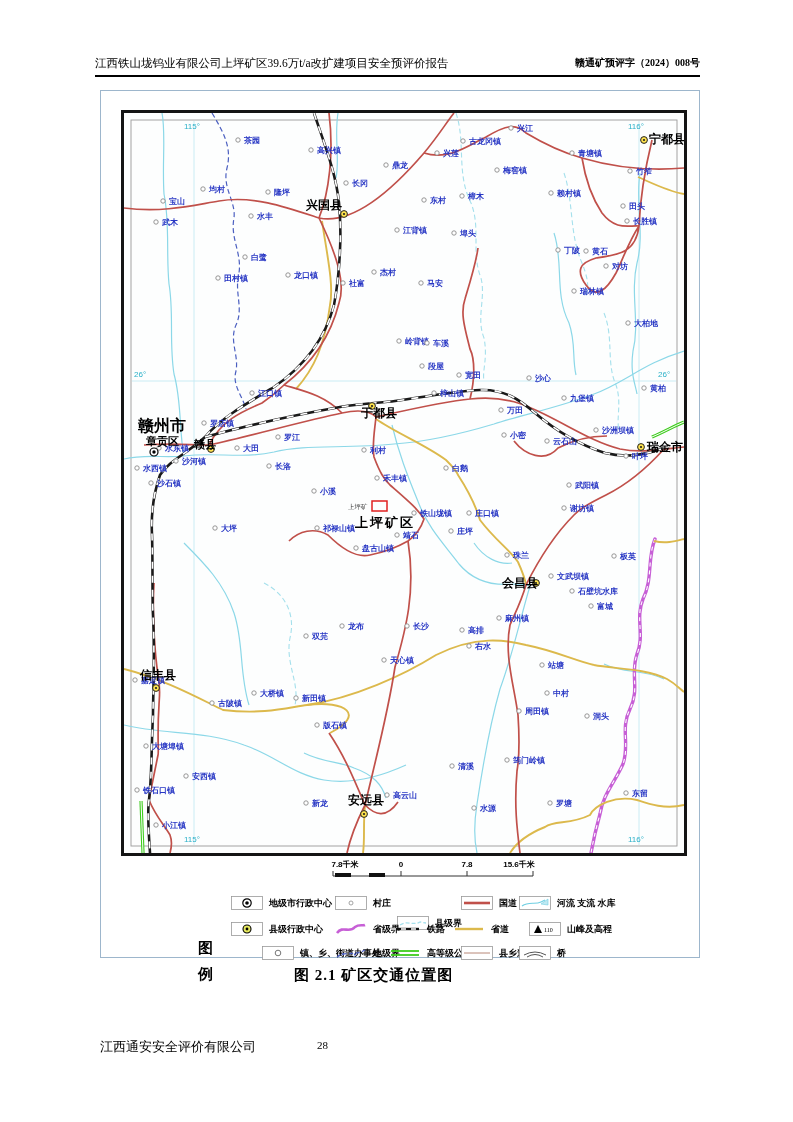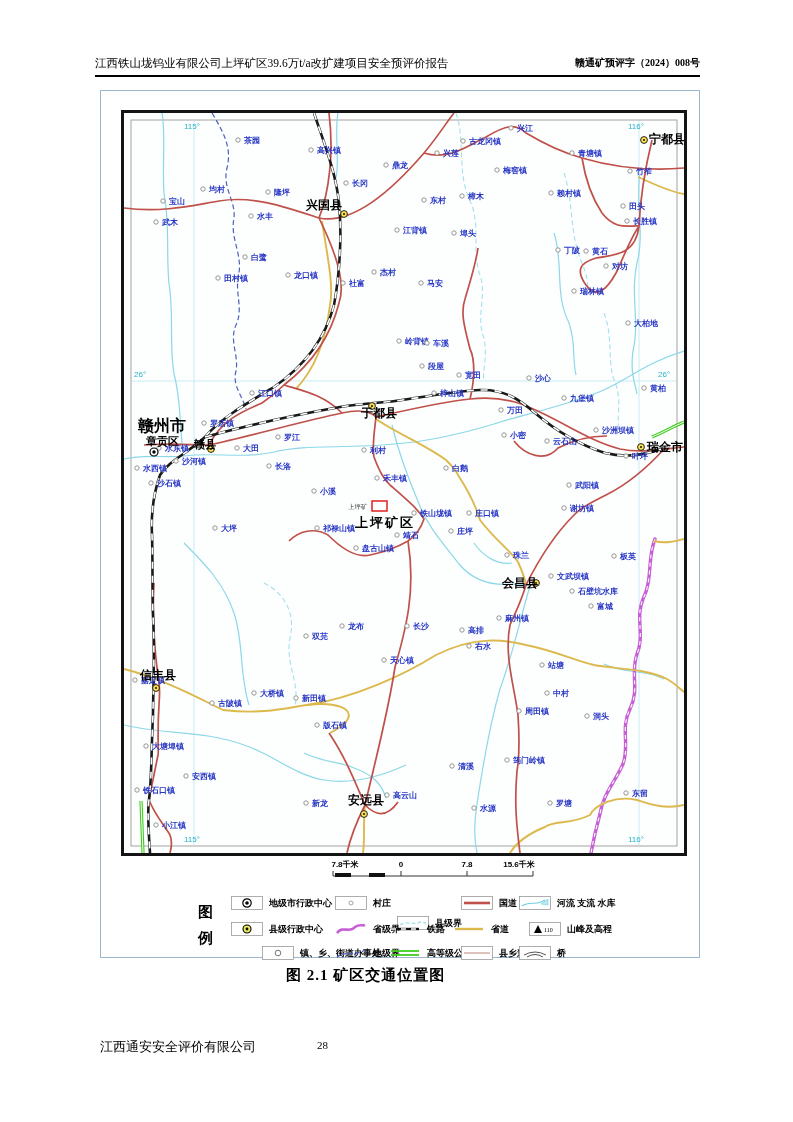--- a/index.html
+++ b/index.html
@@ -13,7 +13,7 @@
   .figure{position:absolute;left:100px;top:90px;width:598px;height:866px;border:1px solid #9db6cc;background:#fff;}
   .map-frame{position:absolute;left:20px;top:19px;width:560px;height:740px;border:3px solid #141414;background:#fdfefe;}
   .map-frame svg{position:absolute;left:0;top:0;width:100%;height:100%;}
-  .legend-title{position:absolute;left:97px;top:808px;width:18px;font-size:15px;font-weight:bold;line-height:26px;letter-spacing:0;}
+  .legend-title{position:absolute;left:97px;top:844px;width:18px;font-size:15px;font-weight:bold;line-height:26px;letter-spacing:0;}
   .lg-item{position:absolute;height:16px;white-space:nowrap;padding-left:12px;}
   .lg-sym{display:inline-block;width:32px;height:14px;vertical-align:middle;}
   .lg-sym svg{display:block;}

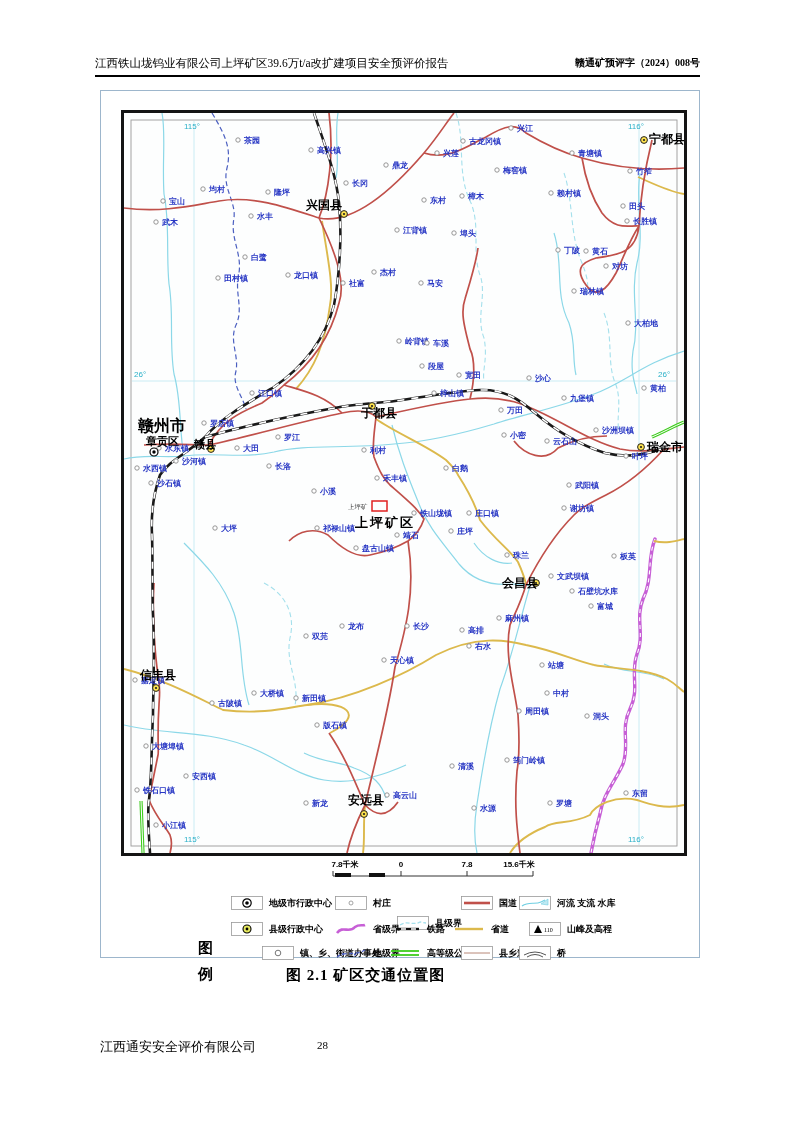--- a/index.html
+++ b/index.html
@@ -19,7 +19,7 @@
   .lg-sym svg{display:block;}
   .lg-label{display:inline-block;margin-left:6px;font-size:9px;font-weight:bold;vertical-align:middle;}
   .scalebar{position:absolute;left:222px;top:766px;width:220px;height:30px;}
-  .caption{position:absolute;left:8px;width:715px;top:966px;text-align:center;font-size:15px;font-weight:bold;letter-spacing:1px;}
+  .caption{position:absolute;left:16px;width:715px;top:966px;text-align:center;font-size:15px;font-weight:bold;letter-spacing:1px;}
   .footer-company{position:absolute;left:100px;top:1038px;font-size:13px;}
   .page-number{position:absolute;left:0;width:645px;top:1039px;text-align:center;font-size:11px;}
   

